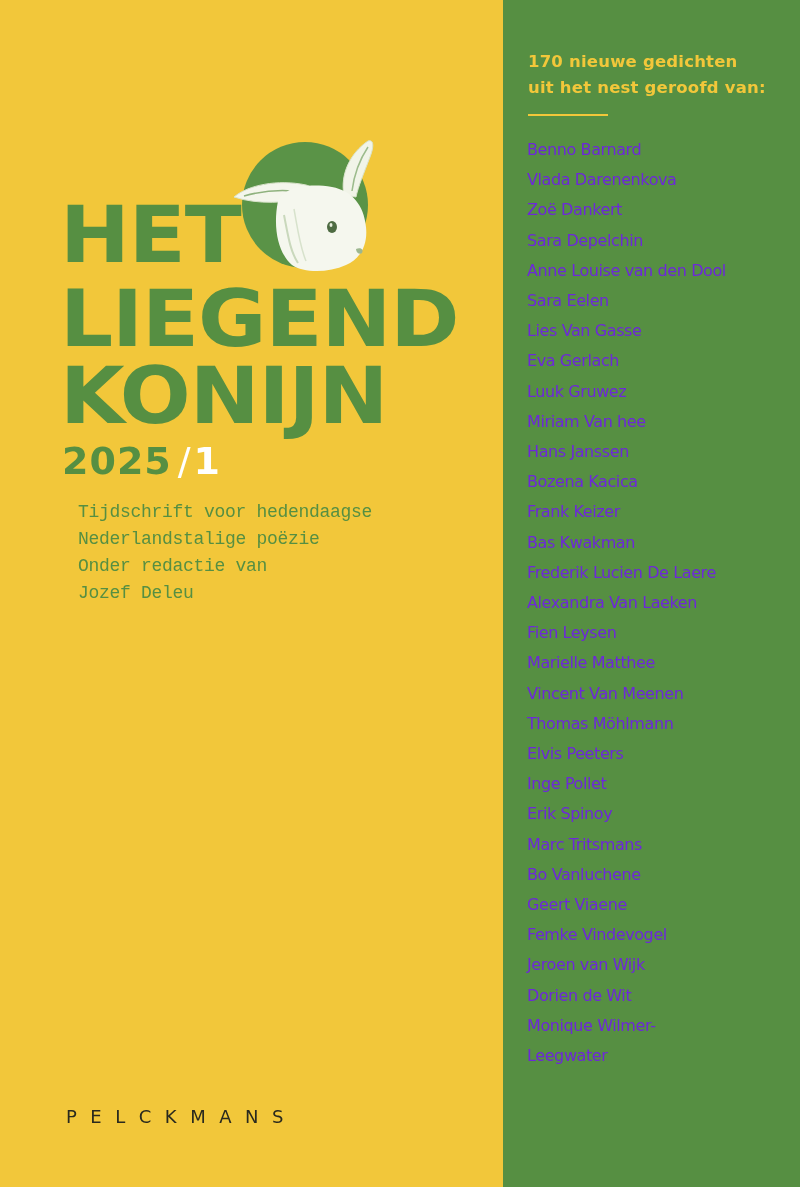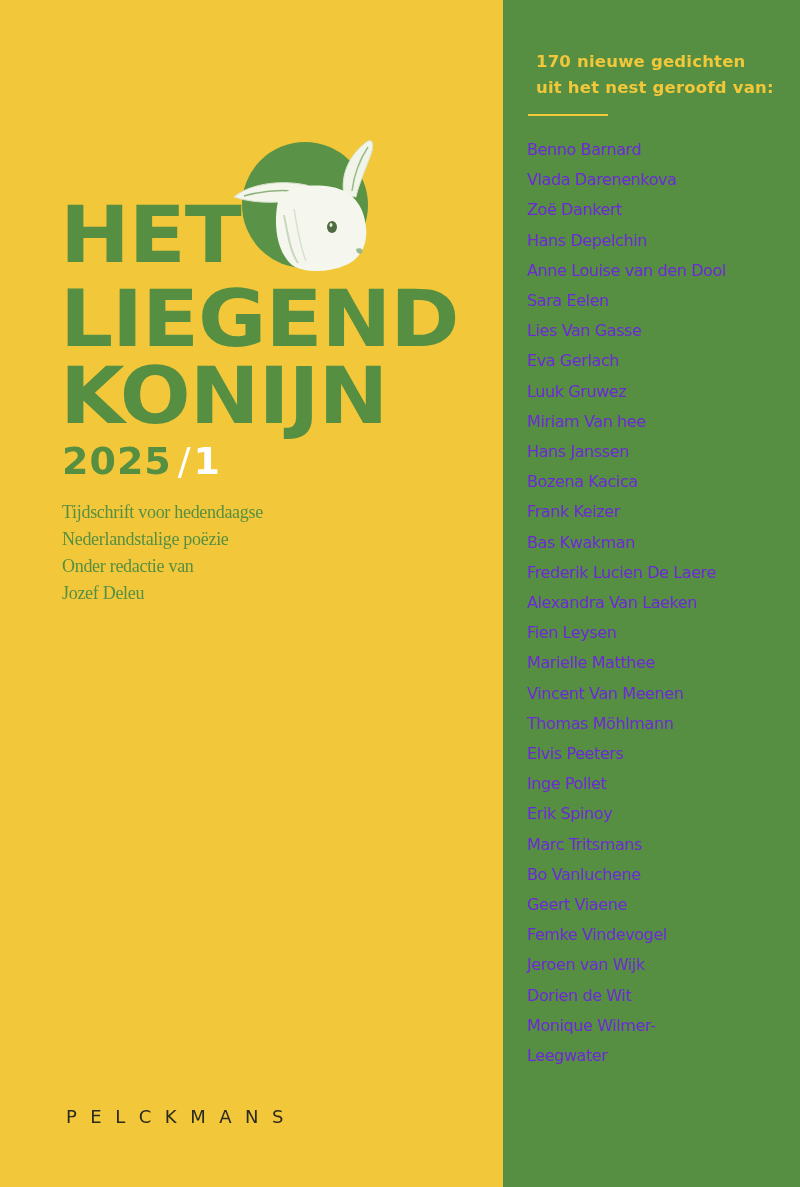--- a/index.html
+++ b/index.html
@@ -24,7 +24,7 @@
 
   .publisher { position:absolute; left:66px; top:1106px; color:#2a2a1e; font-size:18px; letter-spacing:13.5px; font-family:"DejaVu Sans", sans-serif; }
 
-  .tagline { position:absolute; left:528px; top:49px; color:#F2C73A; font-weight:bold; font-size:16.5px; line-height:26px; white-space:nowrap; letter-spacing:0.2px;margin-left:8px; }
+  .tagline { position:absolute; left:528px; top:49px; color:#F2C73A; font-weight:bold; font-size:16.5px; line-height:26px; white-space:nowrap; letter-spacing:0.2px; }
   .rule { position:absolute; left:528px; top:114px; width:80px; height:2px; background:#F2C73A; }
 
   .authors { position:absolute; left:527px; top:135px; margin:0; padding:0; list-style:none; color:#6d28d9; font-size:16px; line-height:30.2px; }

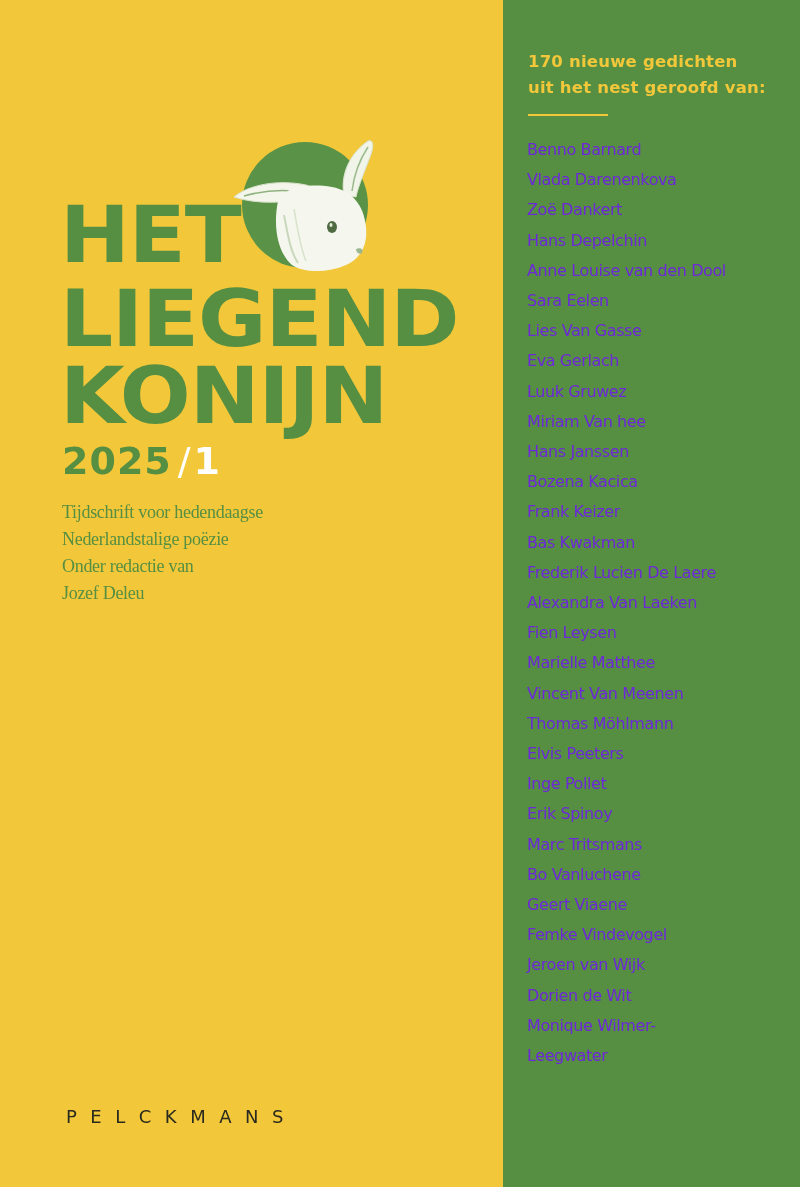--- a/index.html
+++ b/index.html
@@ -82,7 +82,7 @@
   <li>Benno Barnard</li>
   <li>Vlada Darenenkova</li>
   <li>Zoë Dankert</li>
-  <li>Hans Depelchin</li>
+  <li>Sara Depelchin</li>
   <li>Anne Louise van den Dool</li>
   <li>Sara Eelen</li>
   <li>Lies Van Gasse</li>

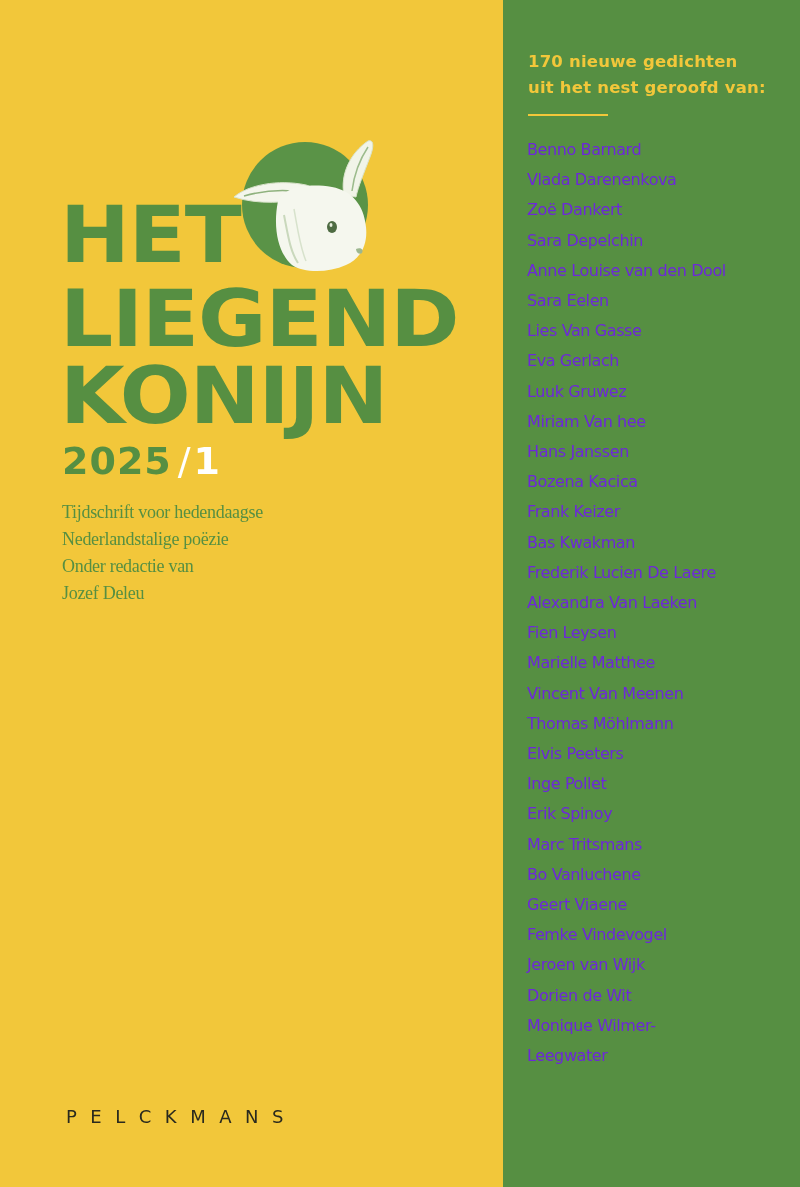--- a/index.html
+++ b/index.html
@@ -19,7 +19,7 @@
   .issue .slash { color:#ffffff; font-weight:normal; margin:0 2px 0 6px; }
   .issue .num { color:#ffffff; }
 
-  .subtitle { position:absolute; left:62px; top:499px; color:#568F42; font-size:18px; line-height:27px; font-family:Liberation Serif, serif; }
+  .subtitle { position:absolute; left:78px; top:499px; color:#568F42; font-size:18px; line-height:27px; font-family:Liberation Mono, monospace; }
   .subtitle div { white-space:nowrap; letter-spacing:-0.3px; }
 
   .publisher { position:absolute; left:66px; top:1106px; color:#2a2a1e; font-size:18px; letter-spacing:13.5px; font-family:"DejaVu Sans", sans-serif; }

